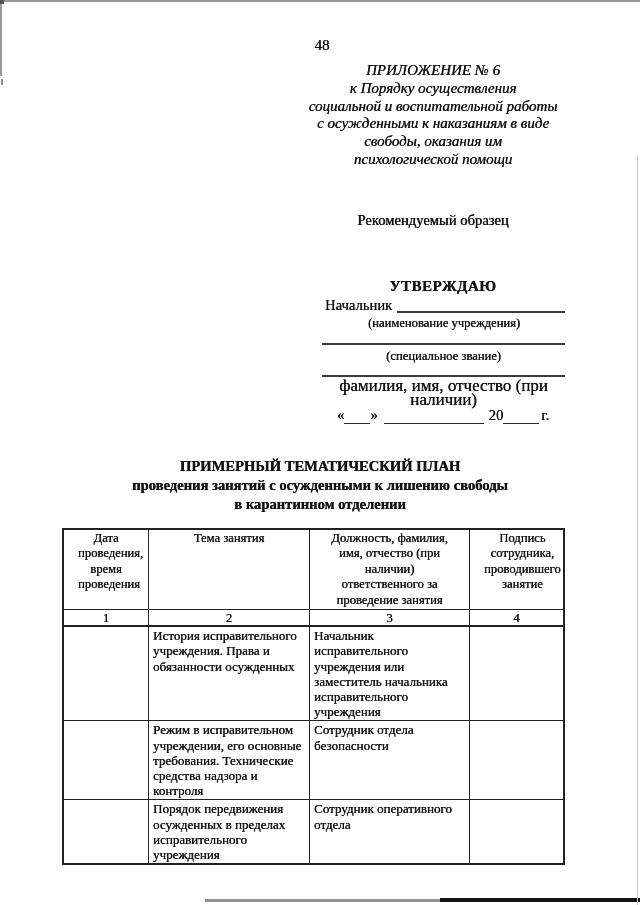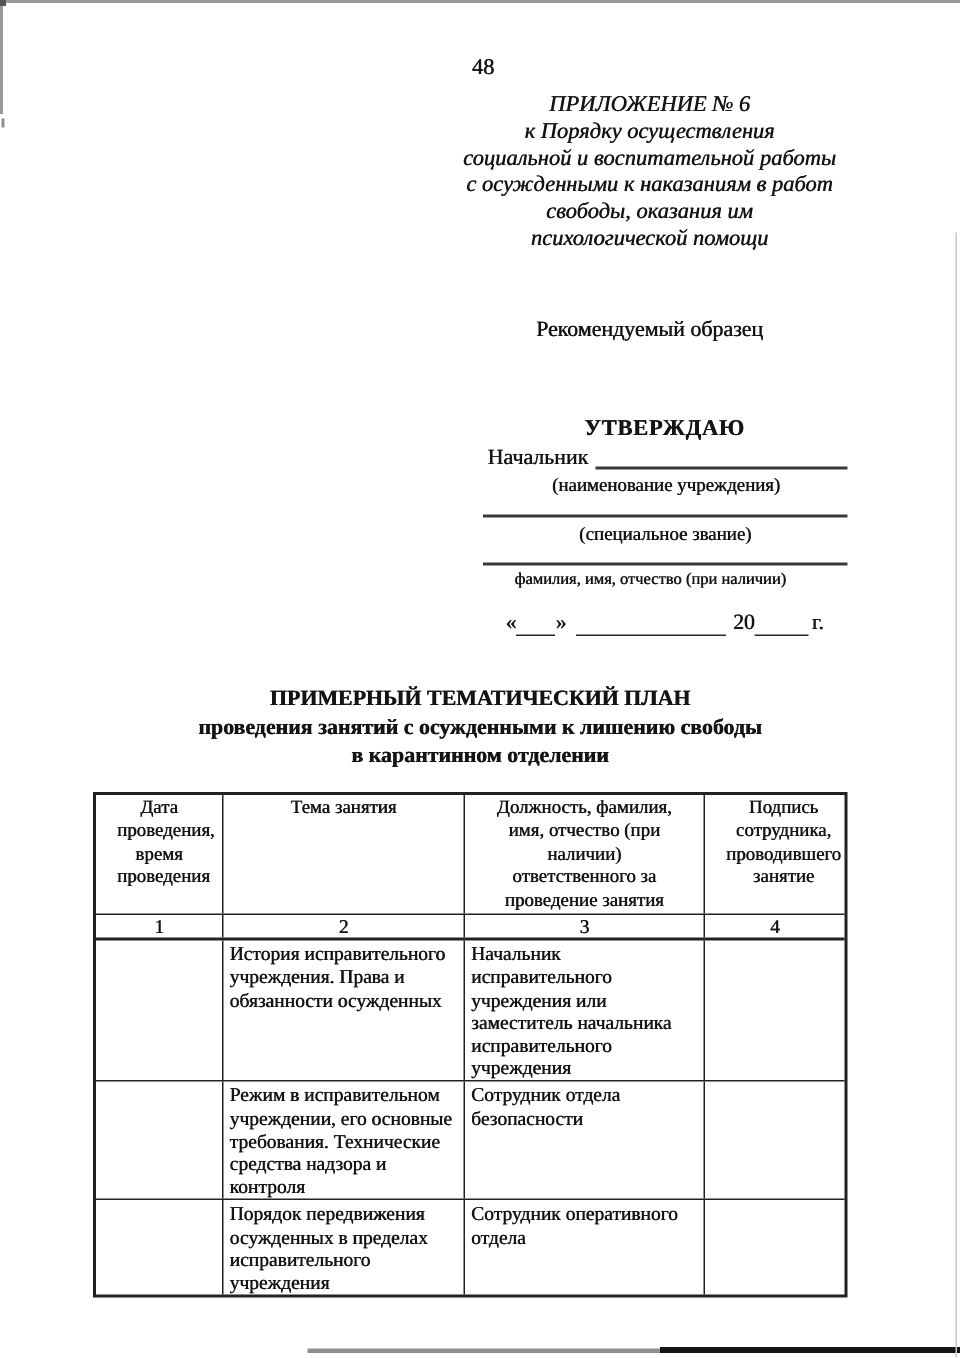--- a/index.html
+++ b/index.html
@@ -77,7 +77,7 @@
   <div>ПРИЛОЖЕНИЕ № 6</div>
   <div>к Порядку осуществления</div>
   <div>социальной и воспитательной работы</div>
-  <div>с осужденными к наказаниям в работ</div>
+  <div>с осужденными к наказаниям в виде</div>
   <div>свободы, оказания им</div>
   <div>психологической помощи</div>
 </div>

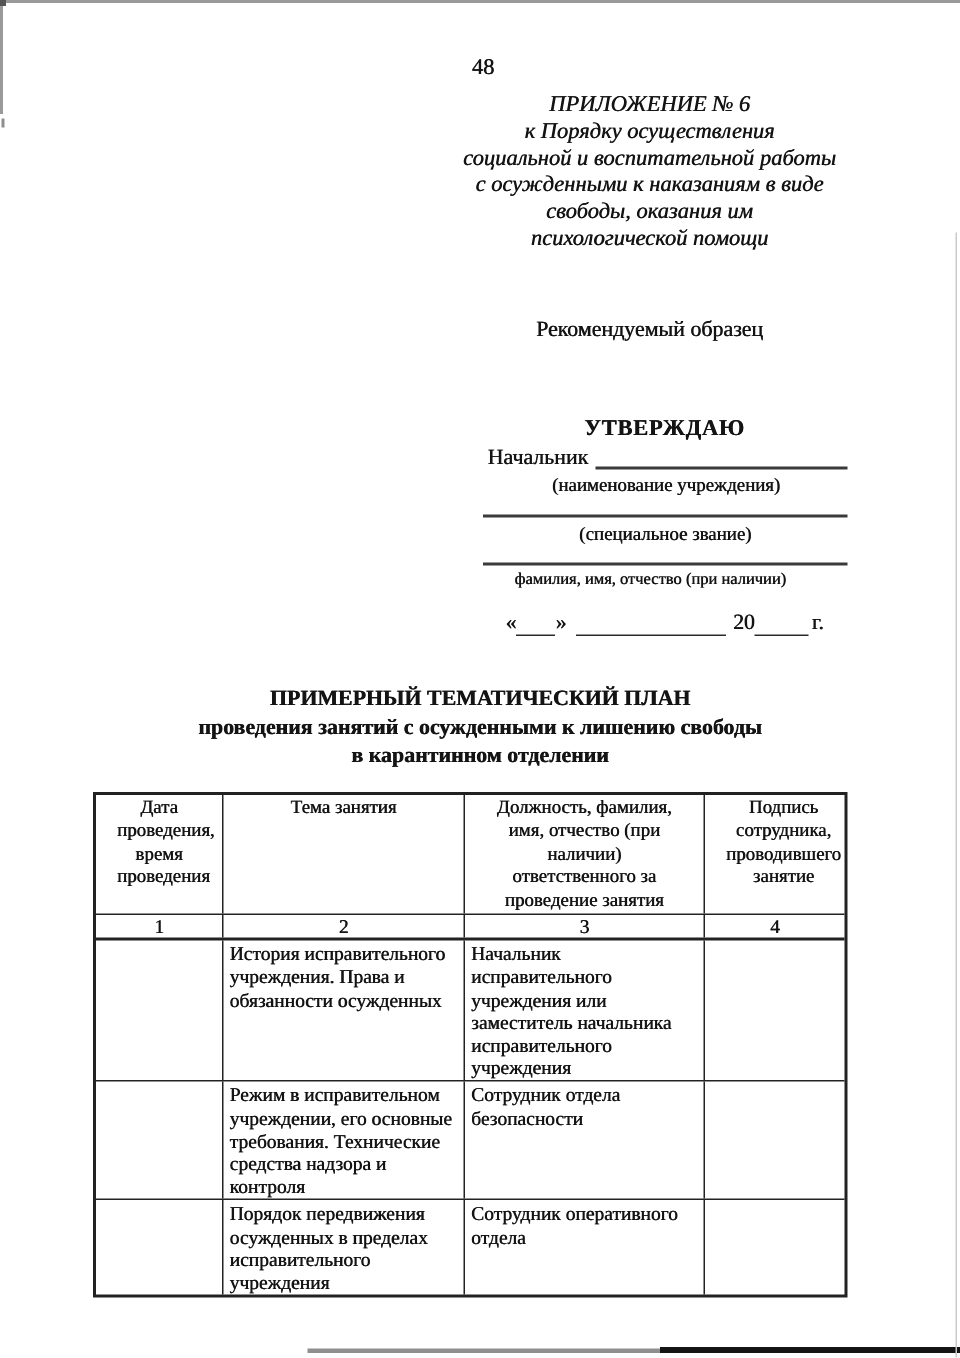--- a/index.html
+++ b/index.html
@@ -35,7 +35,7 @@
   #rule-rank{top:343px;left:322px;width:243px;}
   #caption-rank{top:349px;left:322px;width:243px;}
   #rule-name{top:375px;left:322px;width:243px;}
-  #caption-name{top:379px;left:312px;width:243px;font-size:11px;}
+  #caption-name{top:379px;left:322px;width:243px;font-size:17px;}
 
   #date-row{top:407px;left:337px;font-size:14.6px;display:flex;align-items:flex-end;}
   .blank{display:inline-block;border-bottom:1.6px solid #2a2a2a;height:13px;}

